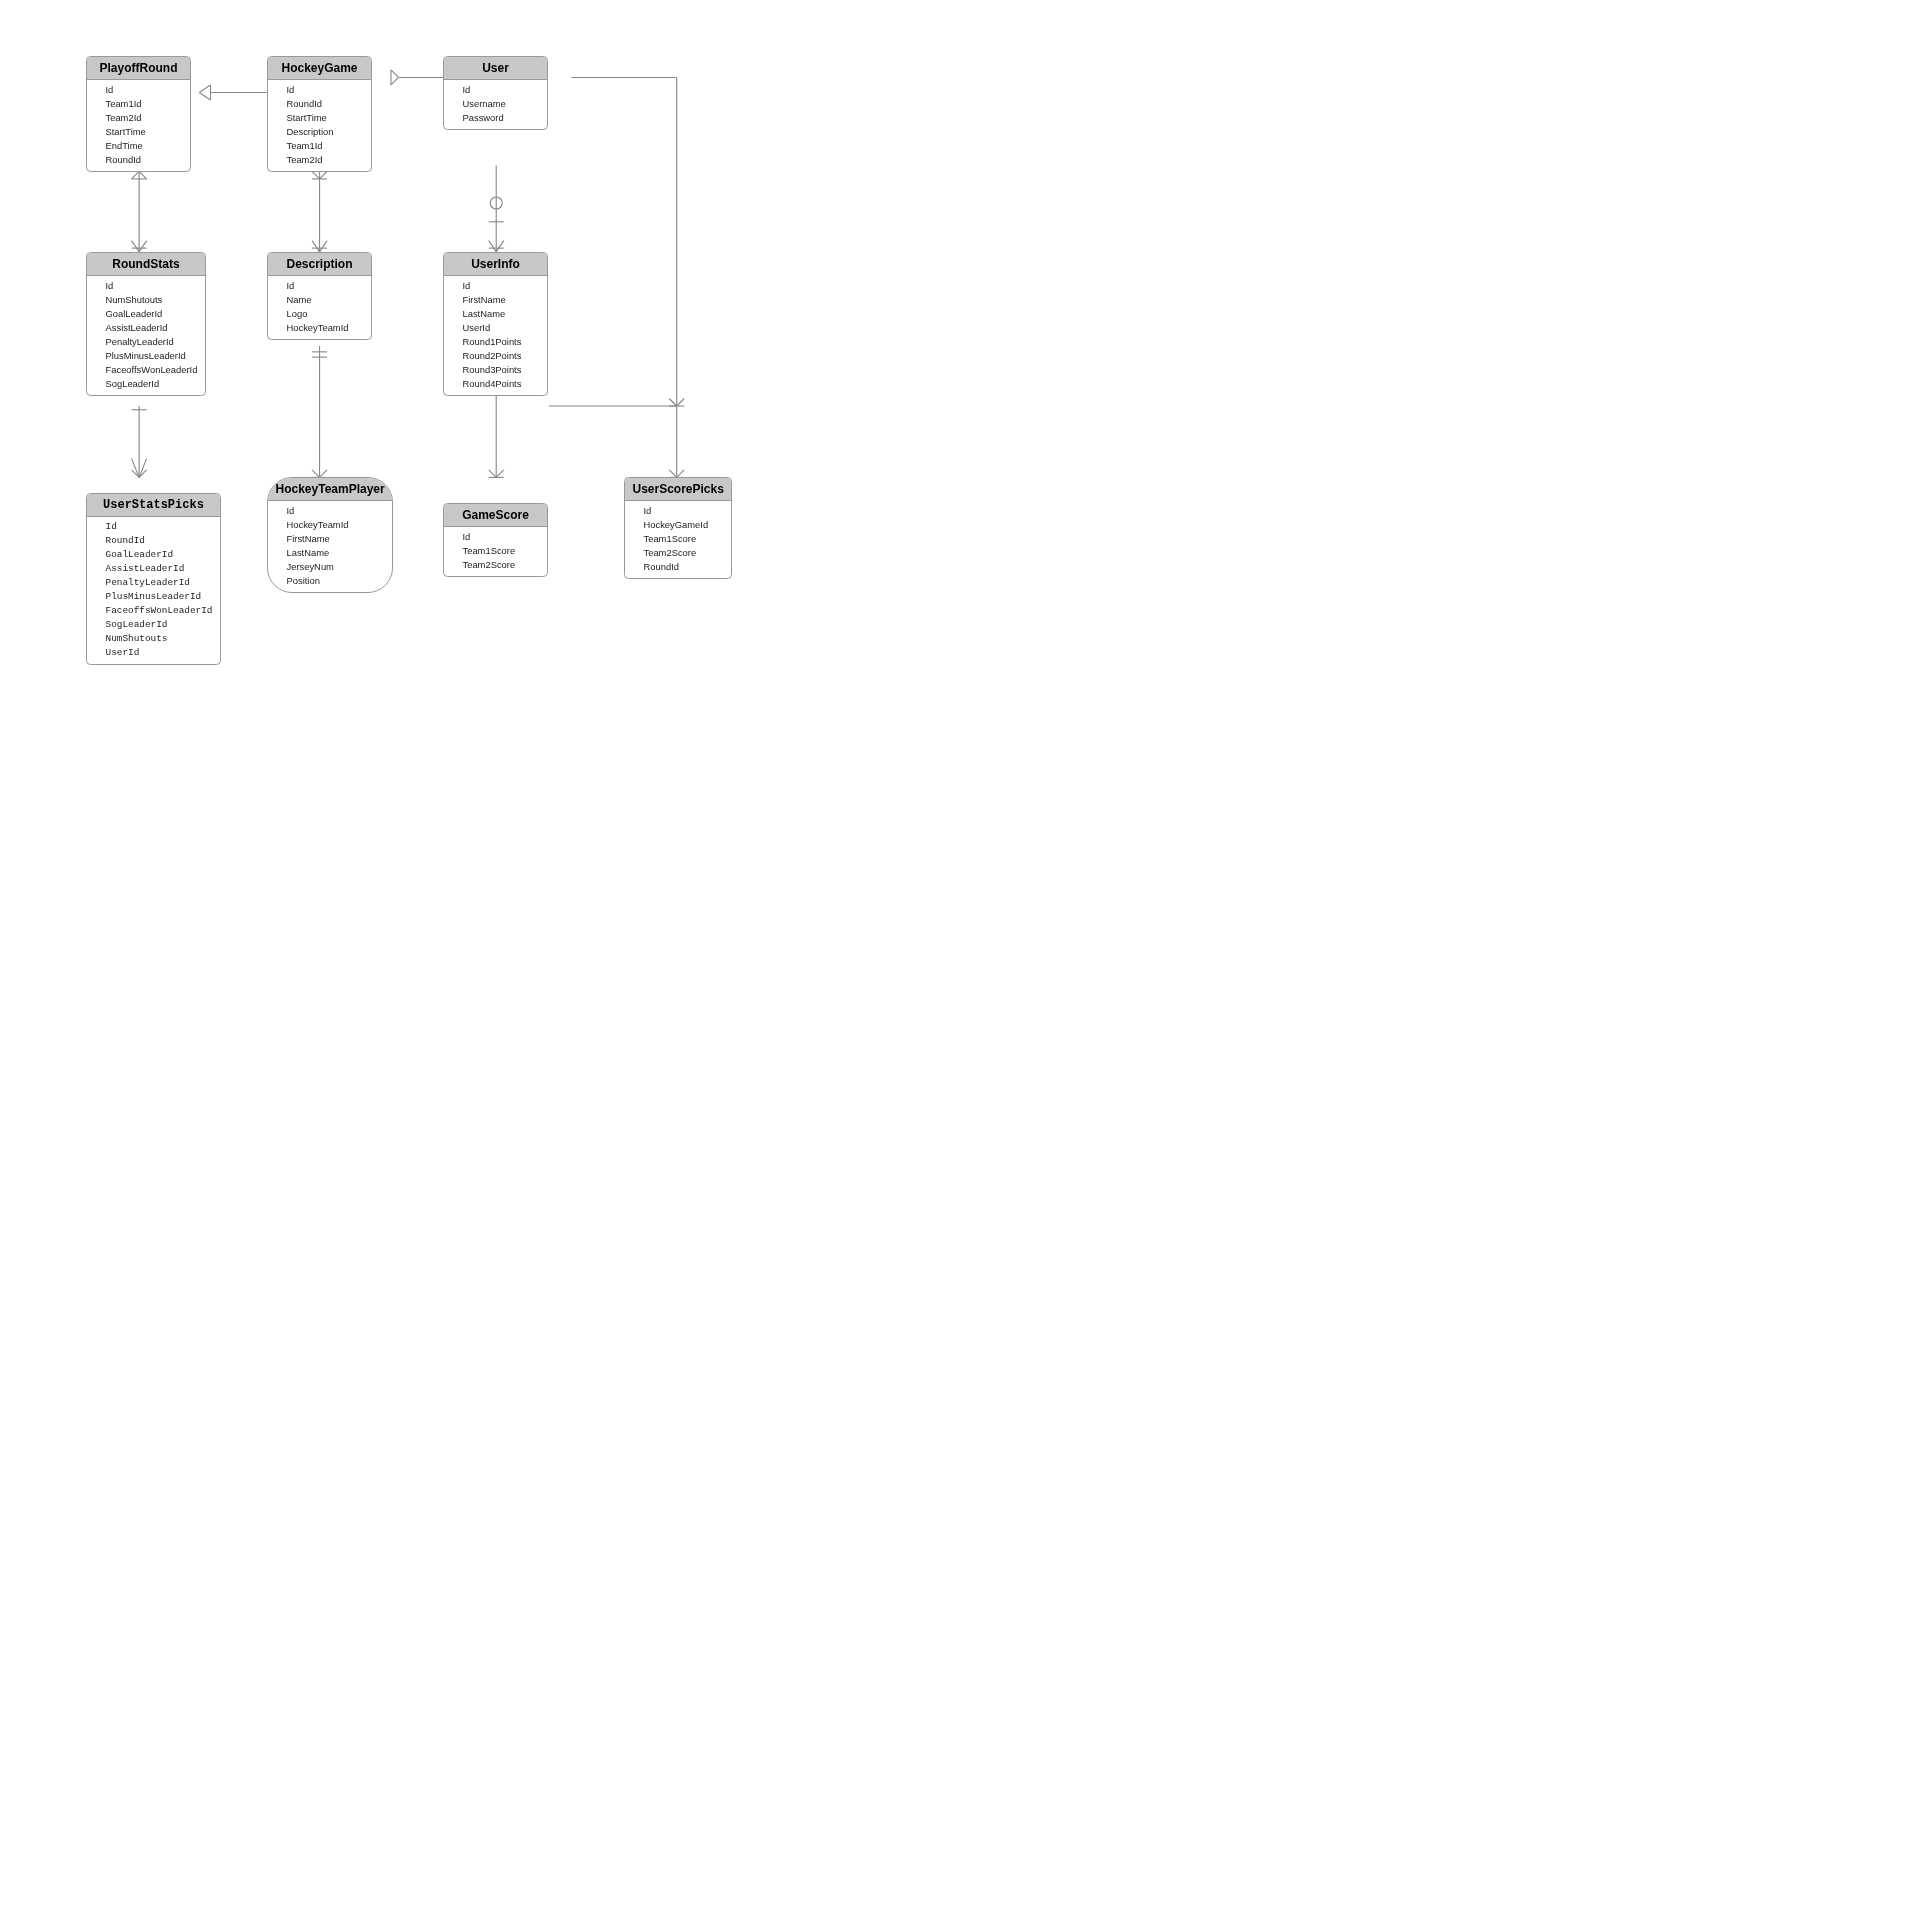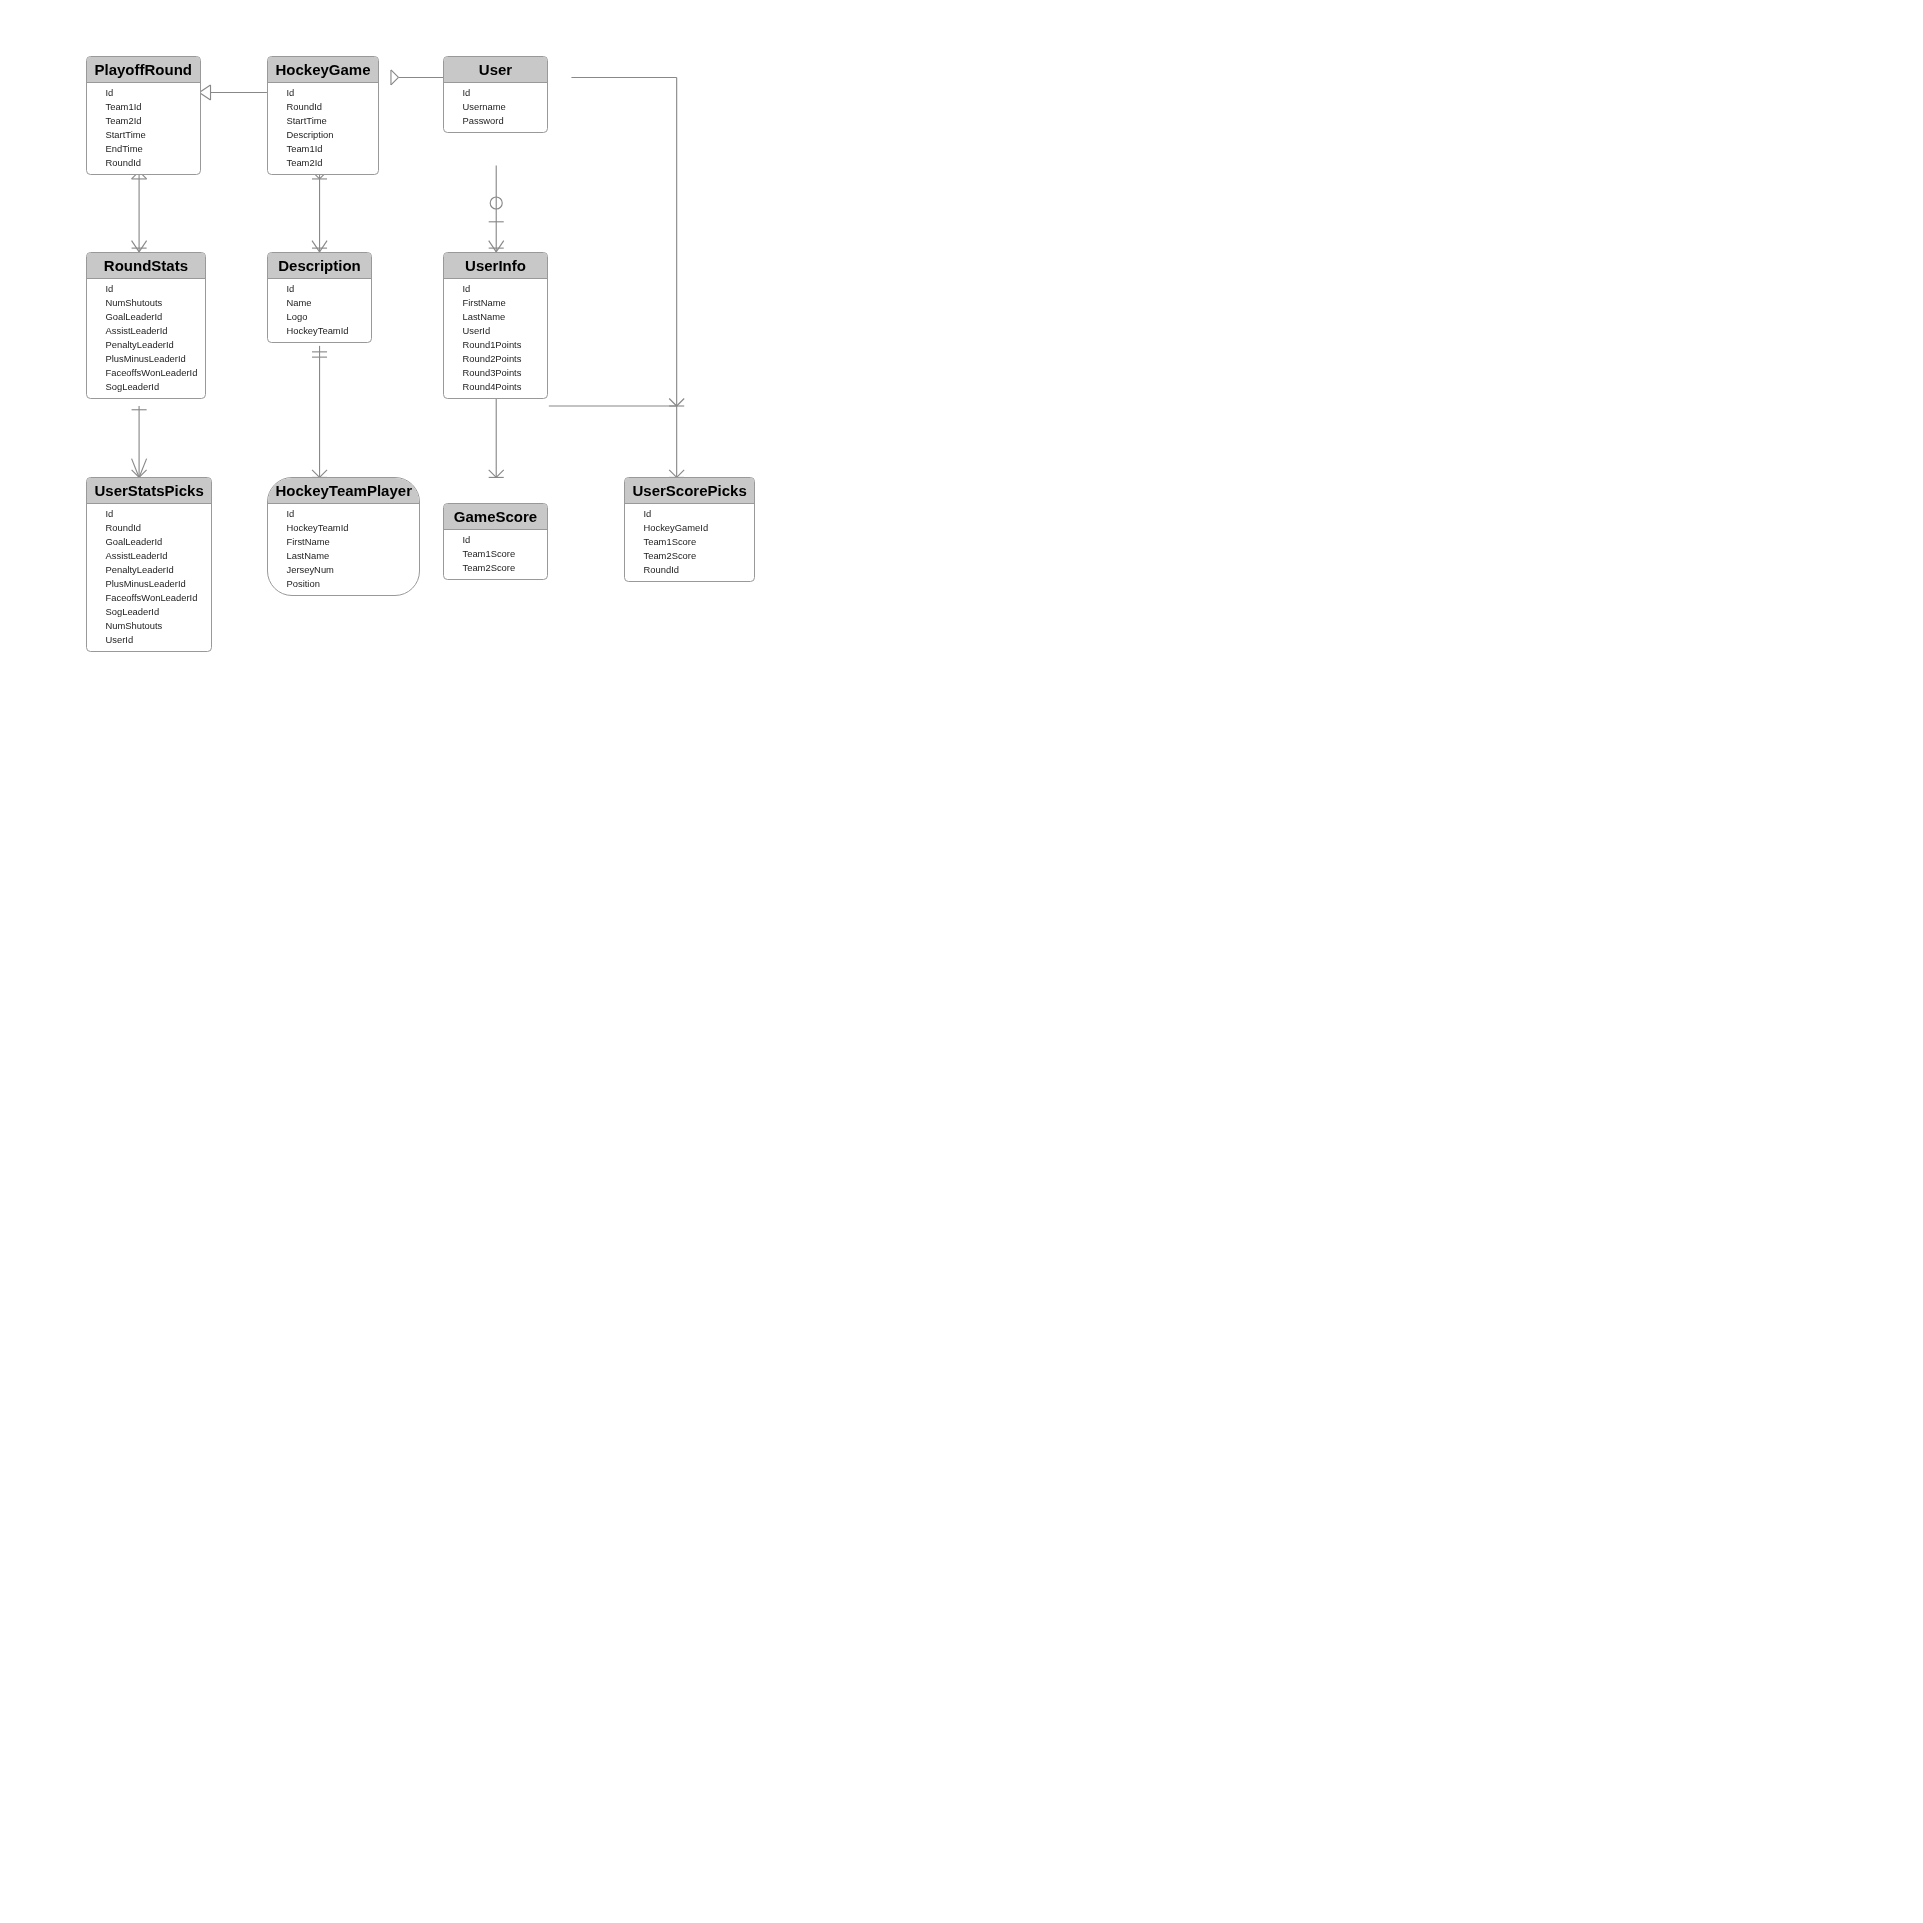--- a/index.html
+++ b/index.html
@@ -36,7 +36,7 @@
       background: #c8c8c8;
       padding: 3.8px 7.5px;
       font-weight: bold;
-      font-size: 15px;
+      font-size: 12px;
       text-align: center;
       border-bottom: 1.1px solid #999;
     }

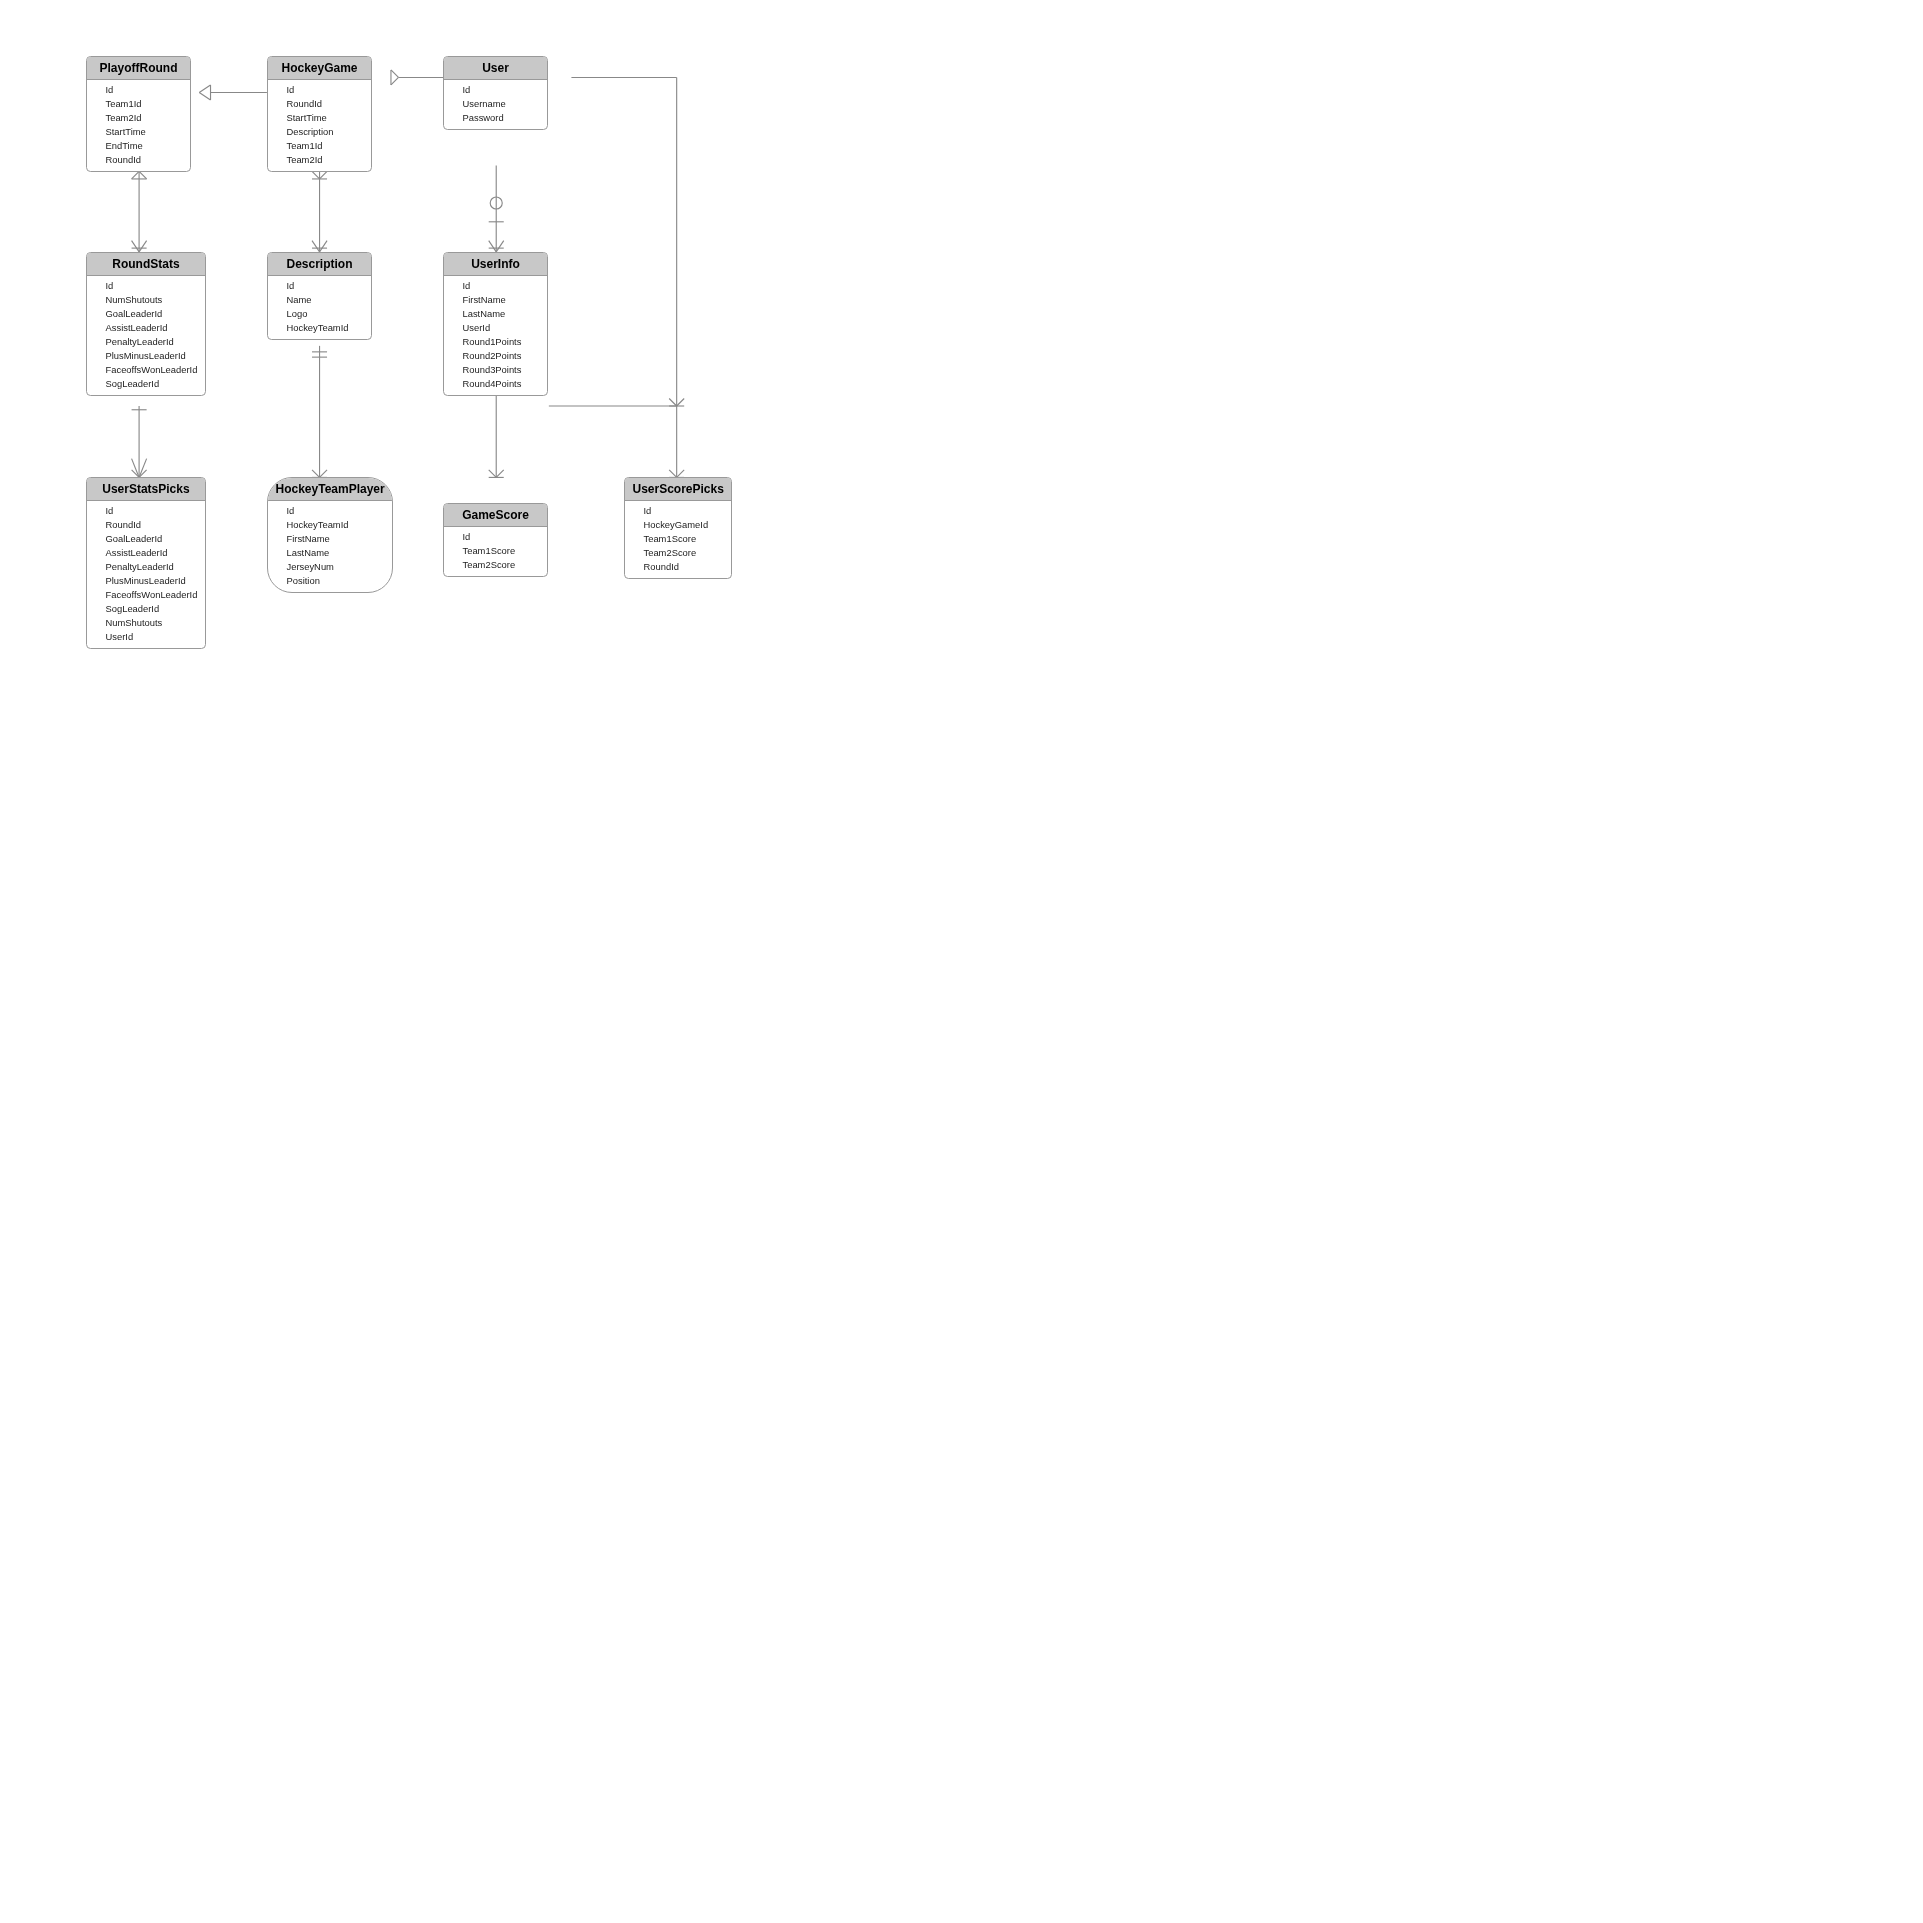--- a/index.html
+++ b/index.html
@@ -189,7 +189,7 @@
         <div class="field">Round4Points</div>
       </div>
     </div>
-    <div class="er-table" style="left: 86px; top: 477px;">
+    <div class="er-table" style="left: 86px; top: 493px; font-family: Liberation Mono, monospace;">
       <div class="table-header">UserStatsPicks</div>
       <div class="table-body">
         <div class="field">Id</div>

